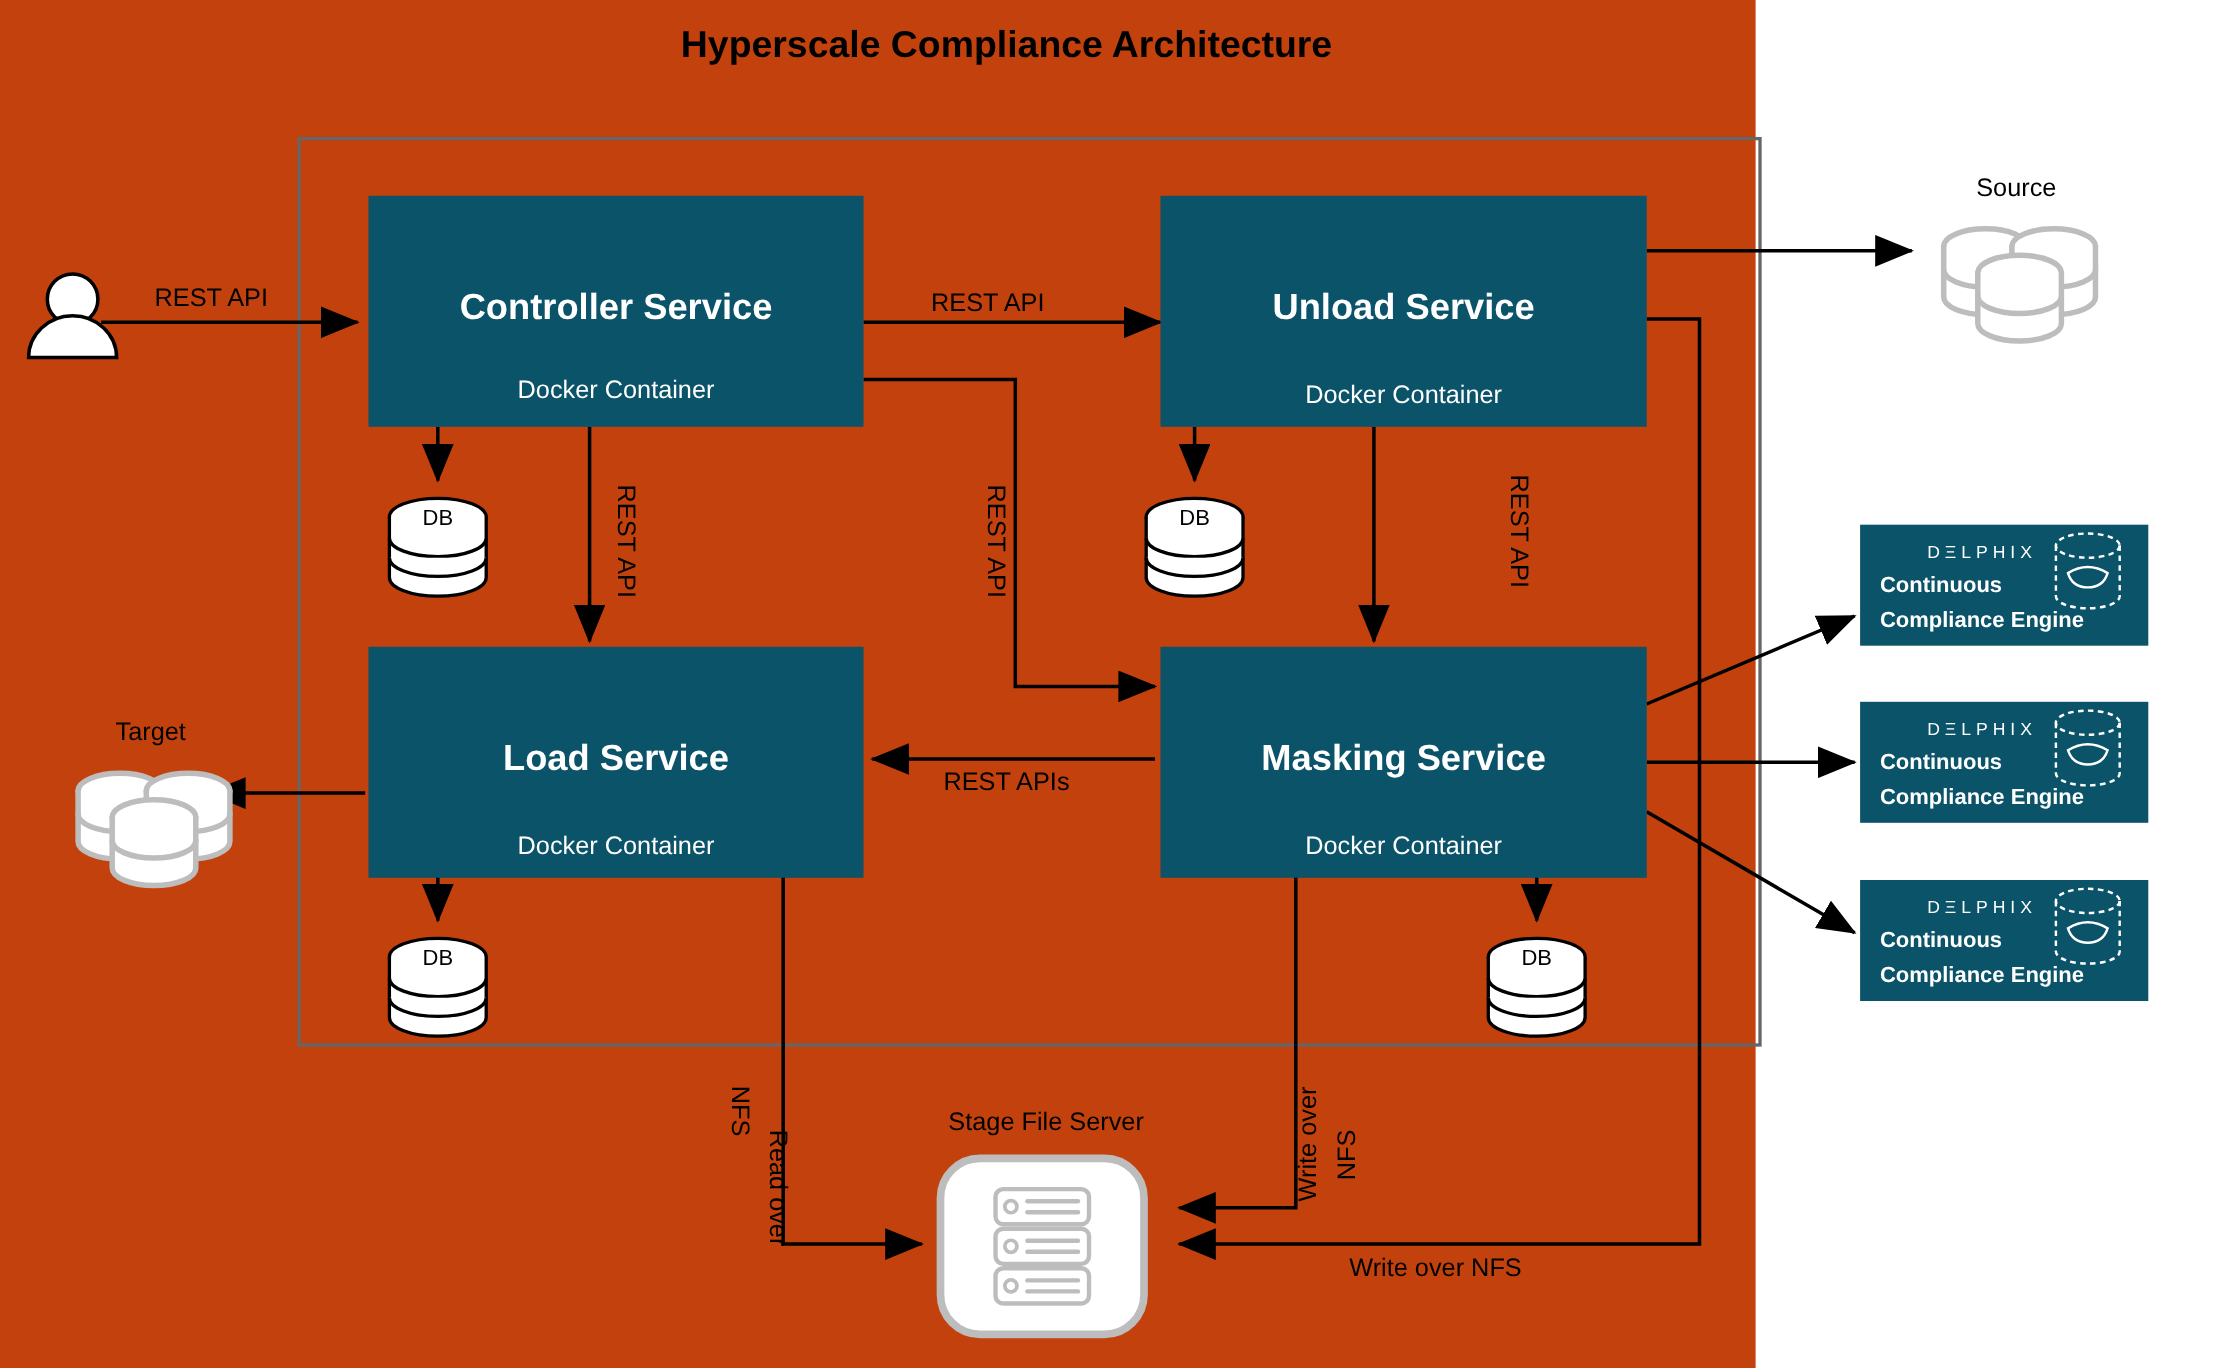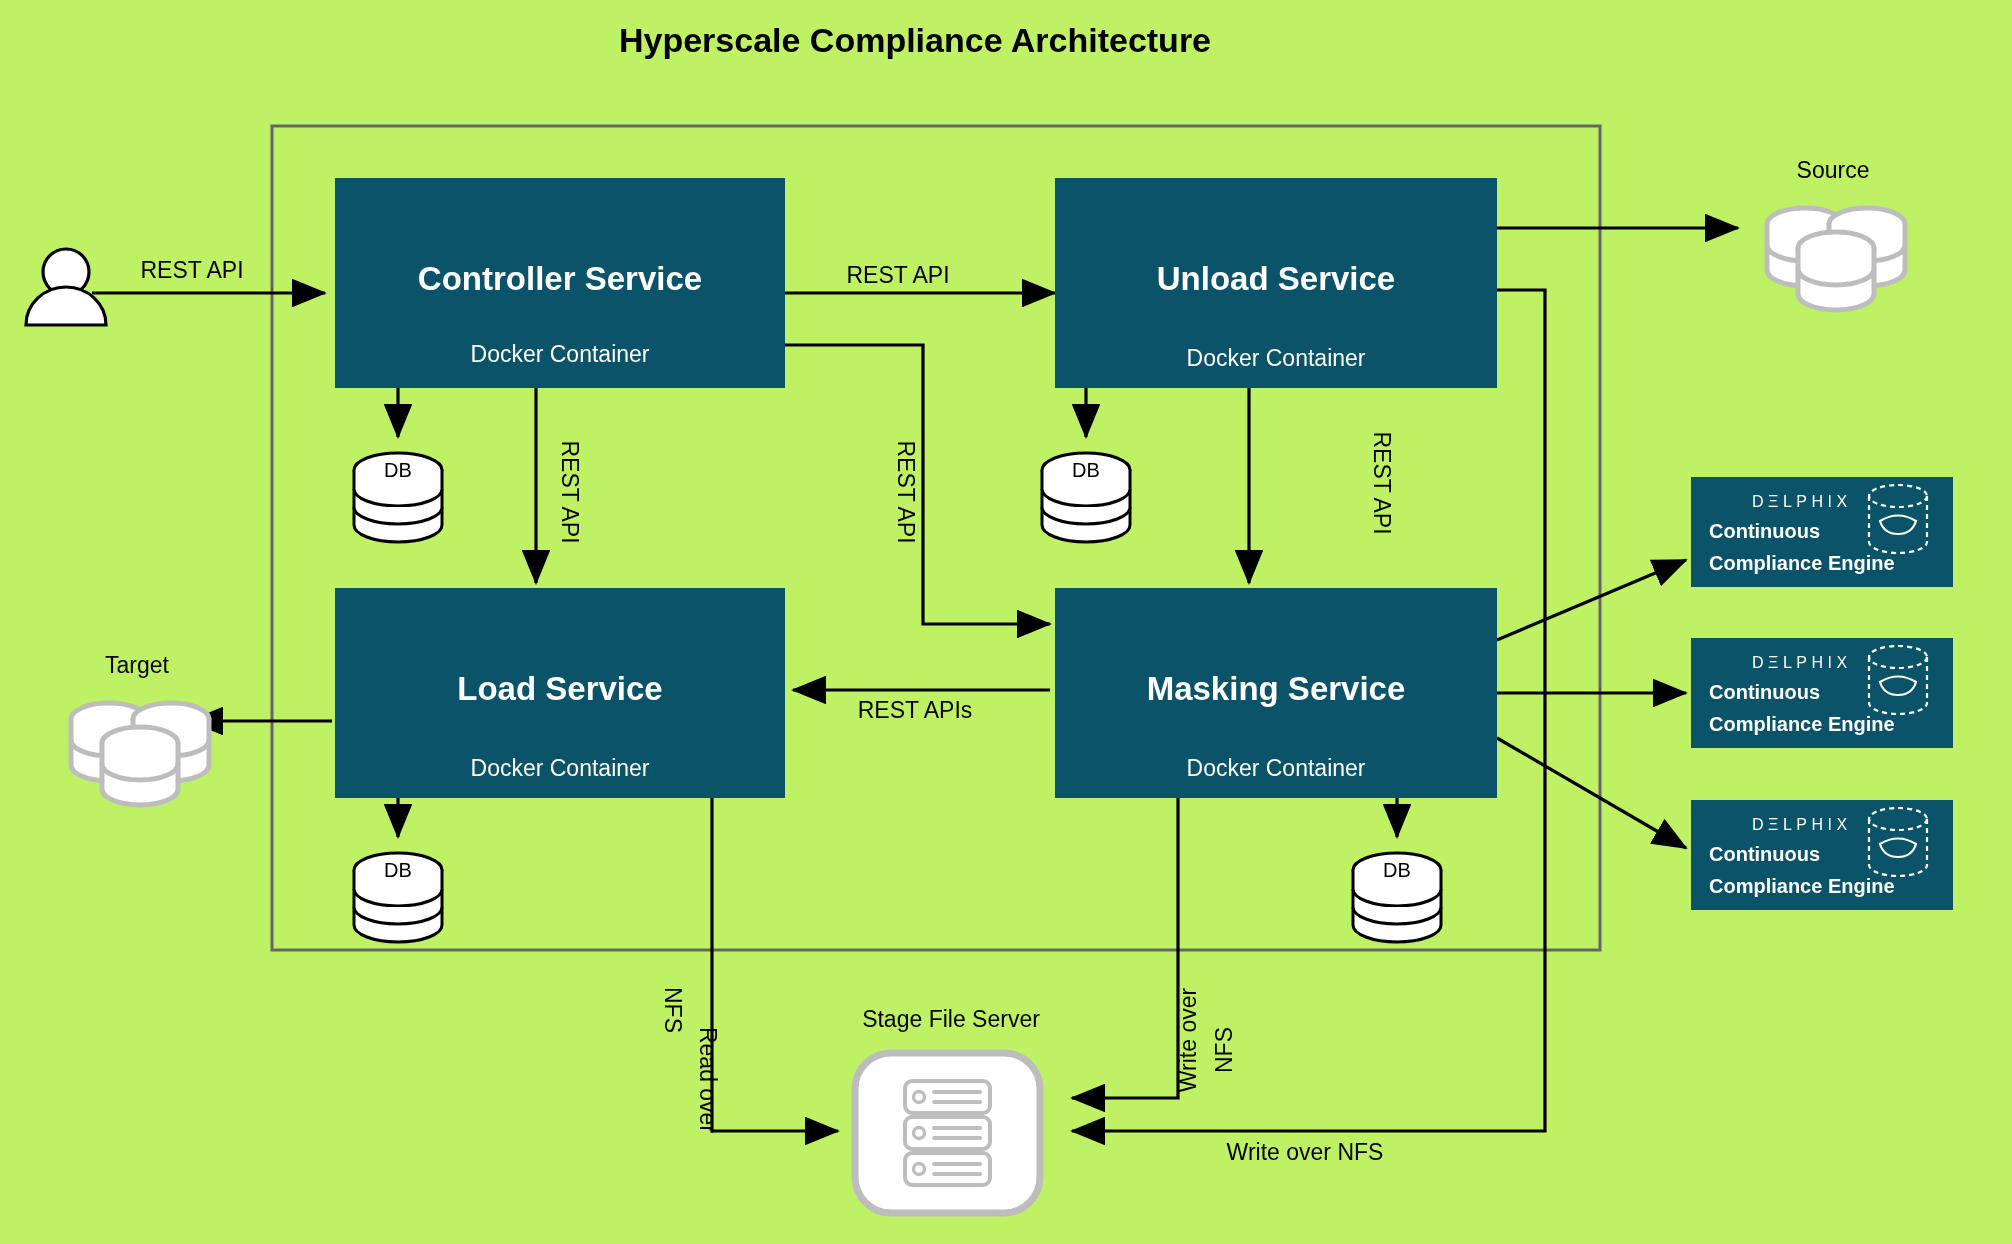--- a/index.html
+++ b/index.html
@@ -6,7 +6,7 @@
   html,body{margin:0;padding:0;background:#ffffff;}
   body{width:2012px;height:1244px;overflow:hidden;
        font-family:"Liberation Sans","DejaVu Sans",sans-serif;}
-  #stage{position:relative;width:2012px;height:1244px;background:#bef264;}
+  #stage{position:relative;width:1596px;height:1244px;background:#c2410c;}
   svg#diagram{position:absolute;top:0;left:0;width:2012px;height:1244px;display:block;}
   .ttl{font-family:"Liberation Sans",sans-serif;font-weight:bold;font-size:34px;fill:#000;}
   .svc-title{font-family:"Liberation Sans",sans-serif;font-weight:bold;font-size:33px;fill:#ffffff;}

